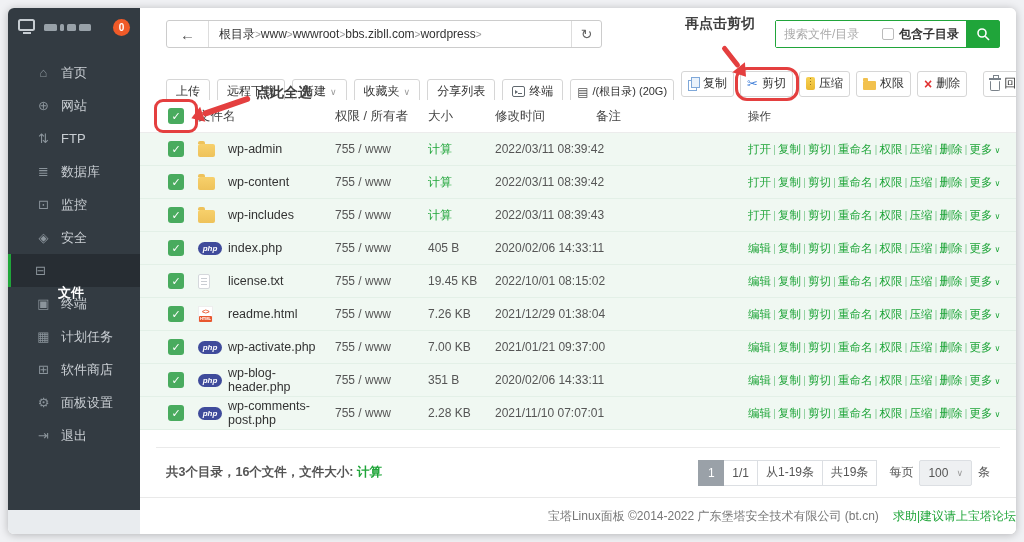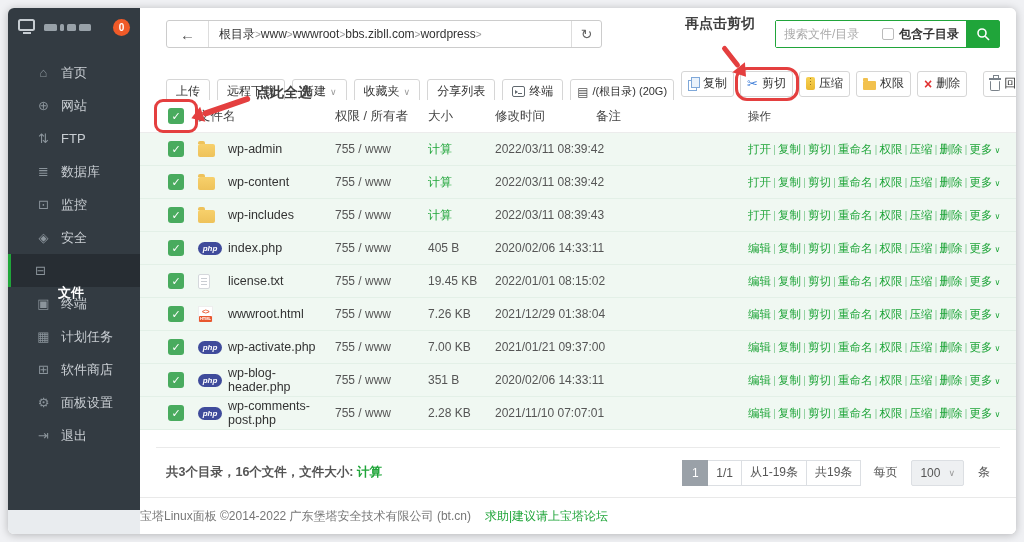--- a/index.html
+++ b/index.html
@@ -401,7 +401,7 @@
     <div class="f-name">license.txt</div>
     <div class="f-perm">755 / www</div>
     <div class="f-size">19.45 KB</div>
-    <div class="f-time">2022/01/01 08:15:02</div>
+    <div class="f-time">2022/10/01 08:15:02</div>
     <div class="f-note"></div>
     <div class="f-acts"><span class="act">编辑</span><i class="asep">|</i><span class="act">复制</span><i class="asep">|</i><span class="act">剪切</span><i class="asep">|</i><span class="act">重命名</span><i class="asep">|</i><span class="act">权限</span><i class="asep">|</i><span class="act">压缩</span><i class="asep">|</i><span class="act">删除</span><i class="asep">|</i><span class="act">更多<i class="acaret">∨</i></span></div>
   </div>

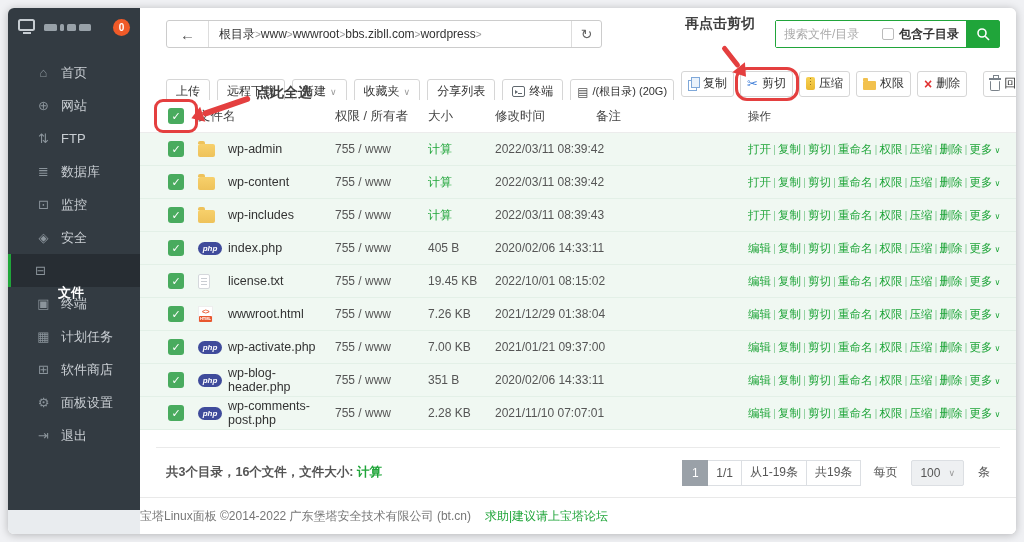--- a/index.html
+++ b/index.html
@@ -415,7 +415,7 @@
     <div class="f-icwrap">
             <span class="f-ic ft-html"></span>
           </div>
-    <div class="f-name">wwwroot.html</div>
+    <div class="f-name">readme.html</div>
     <div class="f-perm">755 / www</div>
     <div class="f-size">7.26 KB</div>
     <div class="f-time">2021/12/29 01:38:04</div>

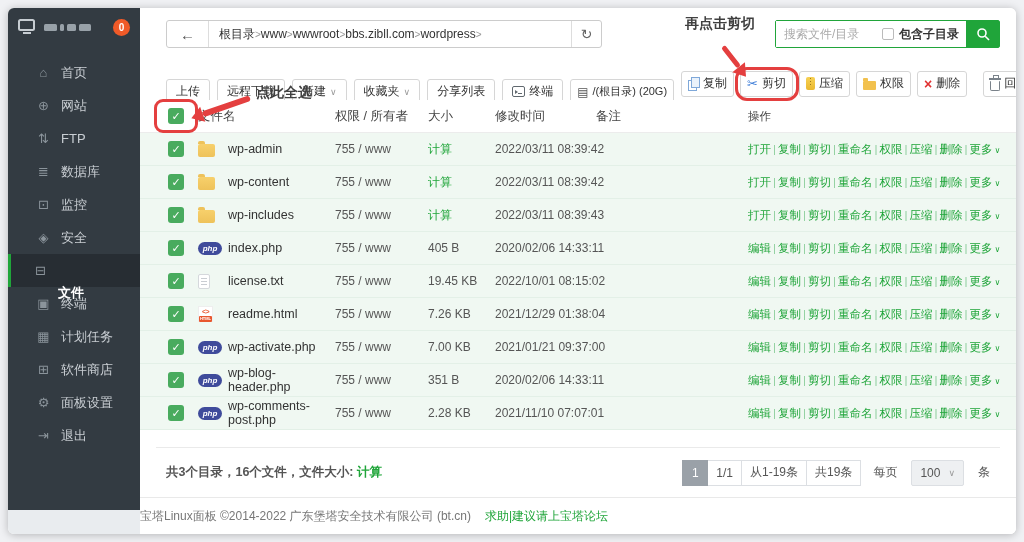--- a/index.html
+++ b/index.html
@@ -101,7 +101,7 @@
          padding:0 8px;font-size:12px;color:#555;background:#fff;margin-left:-1px;cursor:pointer;}
   .pcell.pfirst{margin-left:0;}
   .pcell.active{background:#9aa1a8;color:#fff;border-color:#9aa1a8;position:relative;z-index:1;}
-  .ppg{display:flex;align-items:center;margin-left:12px;gap:14px;font-size:12px;color:#555;}
+  .ppg{display:flex;align-items:center;margin-left:12px;gap:6px;font-size:12px;color:#555;}
   .psel{height:26px;border:1px solid #dcdfe3;background:#eef0f2;display:flex;align-items:center;gap:8px;padding:0 8px;border-radius:2px;cursor:pointer;}
   
   .footer{position:absolute;left:0;right:0;bottom:0;height:37px;border-top:1px solid #e9e9e9;display:flex;

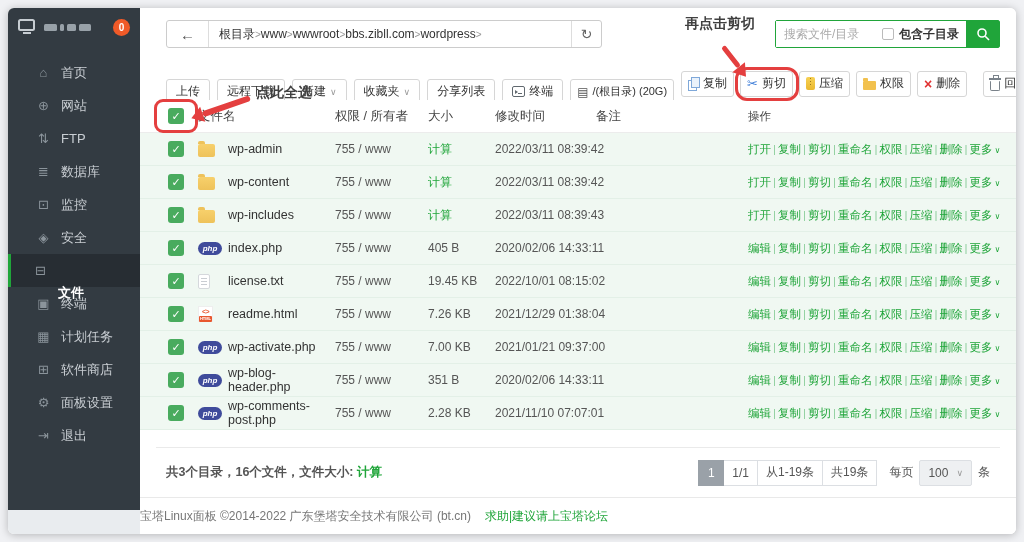--- a/index.html
+++ b/index.html
@@ -105,7 +105,7 @@
   .psel{height:26px;border:1px solid #dcdfe3;background:#eef0f2;display:flex;align-items:center;gap:8px;padding:0 8px;border-radius:2px;cursor:pointer;}
   
   .footer{position:absolute;left:0;right:0;bottom:0;height:37px;border-top:1px solid #e9e9e9;display:flex;
-          align-items:center;justify-content:flex-start;gap:14px;font-size:12px;color:#777;background:#fff;}
+          align-items:center;justify-content:flex-end;gap:14px;font-size:12px;color:#777;background:#fff;}
   .footer .flink{color:#20a53a;cursor:pointer;}
   
   .ring{position:absolute;border:3px solid #e43f3f;pointer-events:none;z-index:40;}

